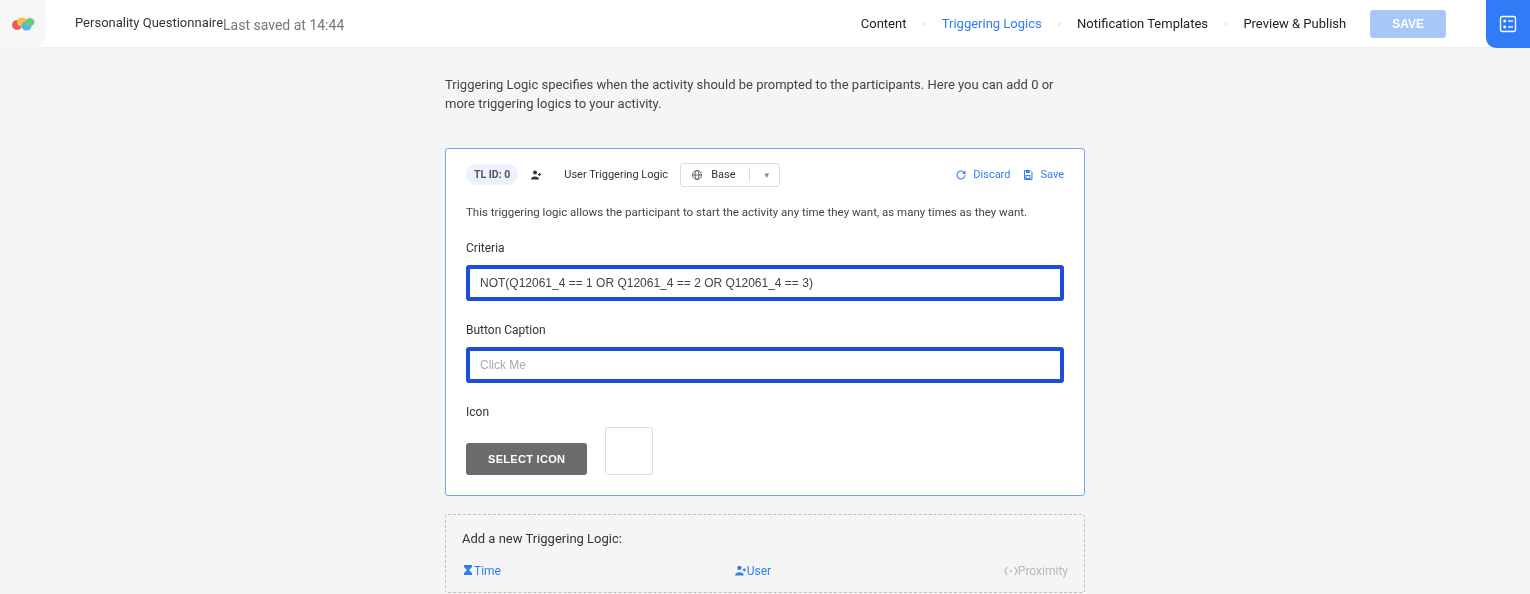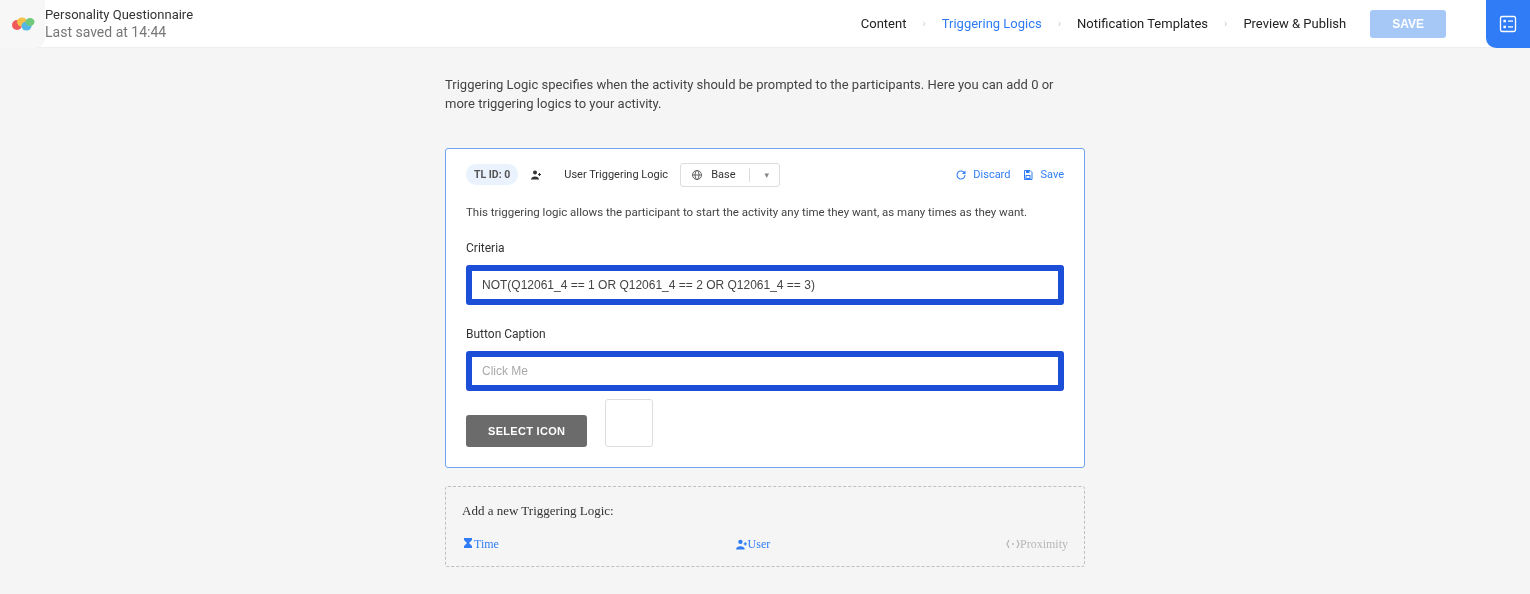--- a/index.html
+++ b/index.html
@@ -31,8 +31,9 @@
     }
     .logo-svg { width: 24px; height: 18px; }
     .title-block {
-      display: flex;
-      flex-direction: column;
+      margin-left: 30px;
+      display: flex;
+      flex-direction: row;
     }
     .title { font-size: 13px; color: #333; }
     .last-saved { font-size: 14px; color: #777; margin-top: 2px; }

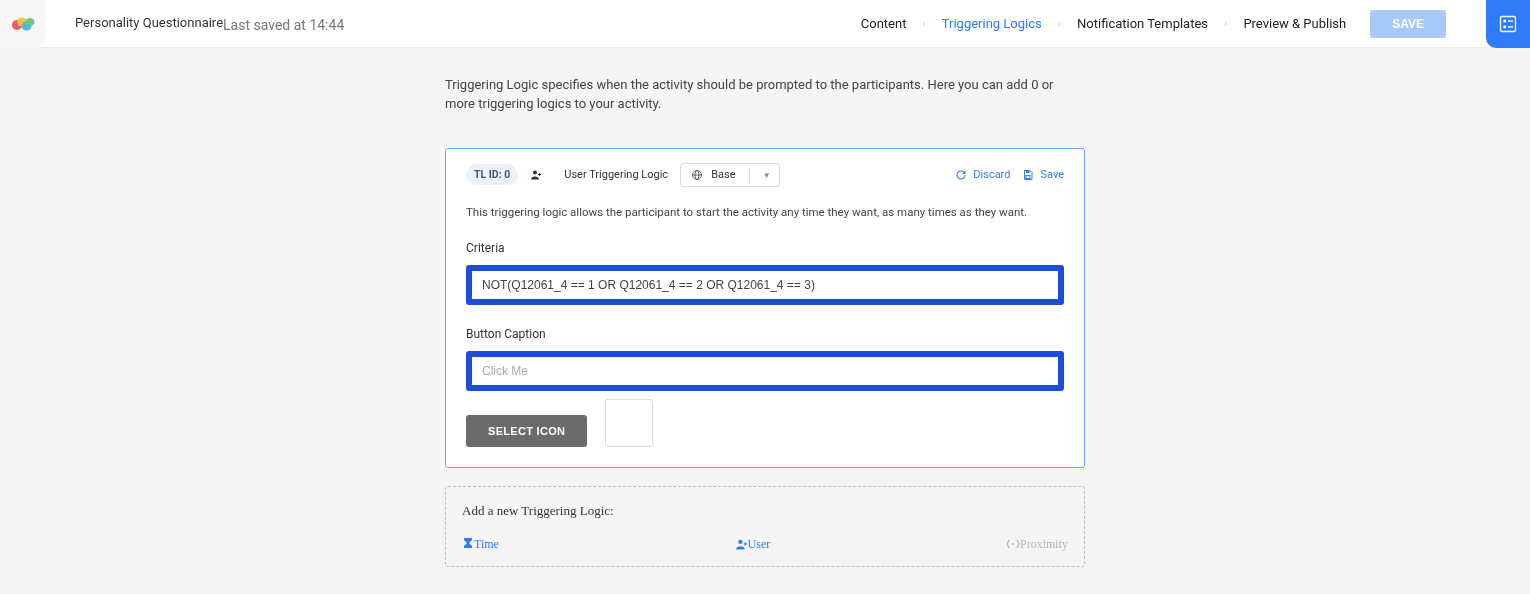--- a/index.html
+++ b/index.html
@@ -109,7 +109,7 @@
     .text-input {
       width: 100%;
       margin-top: 10px;
-      border: 6px solid #1d4ed8;
+      border: 4px solid #1d4ed8;
       border-radius: 3px;
       padding: 7px 10px;
       font-size: 12px;

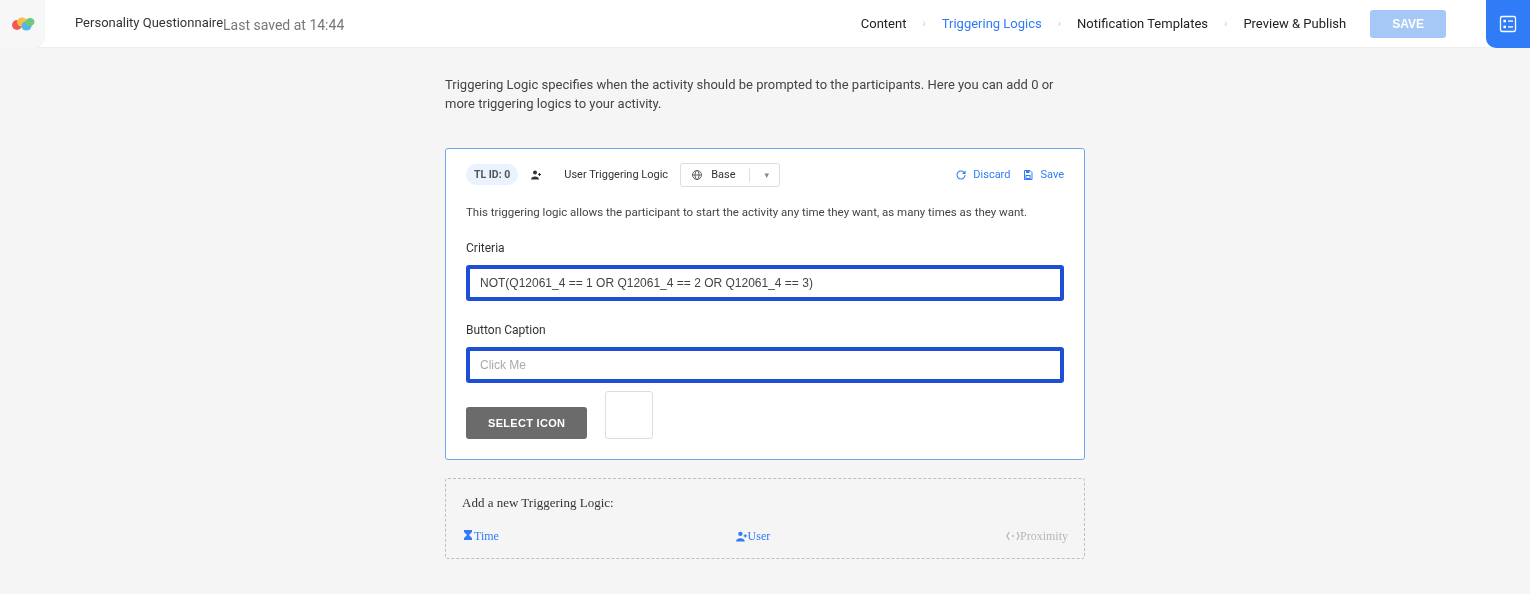--- a/index.html
+++ b/index.html
@@ -244,6 +244,7 @@
     <div class="field-label">Button Caption</div>
     <input class="text-input" placeholder="Click Me" style="">
 
+    <div class="field-label">Icon</div>
     <div class="icon-row">
       <button class="select-icon-btn">SELECT ICON</button>
       <div class="icon-preview"></div>

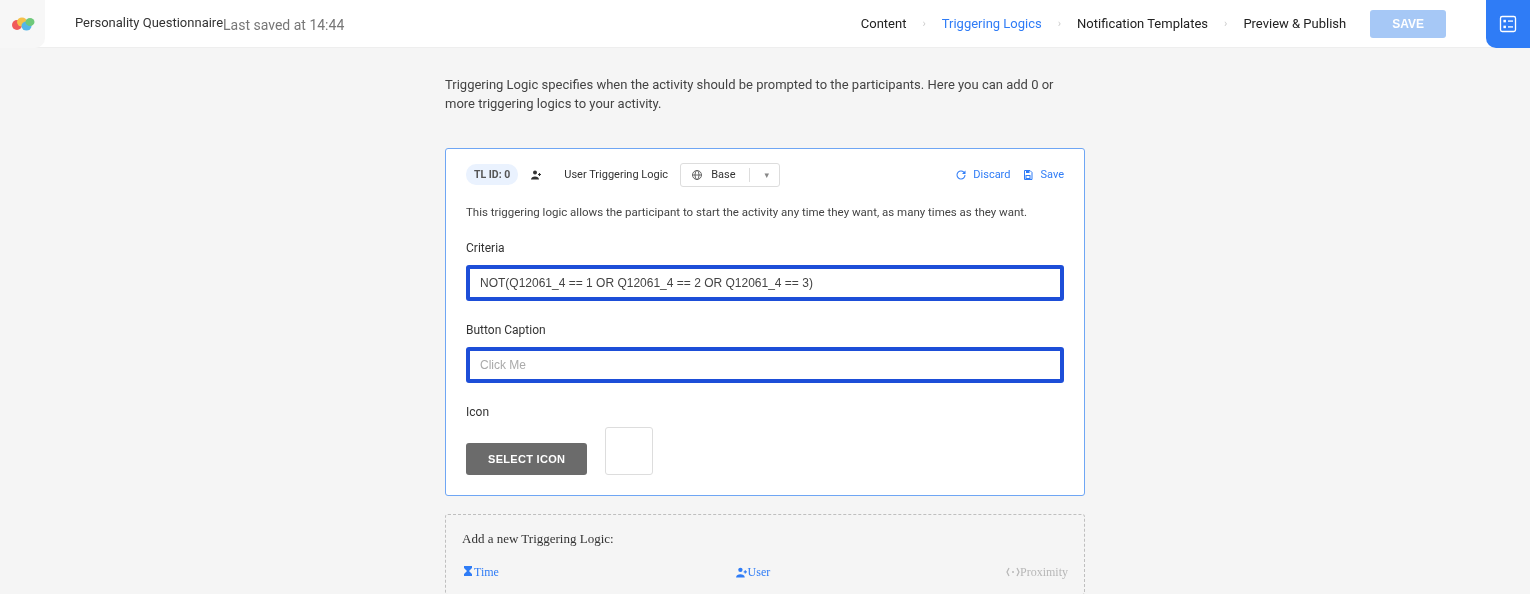--- a/index.html
+++ b/index.html
@@ -141,7 +141,6 @@
       border-radius: 3px;
       padding: 16px 16px 14px 16px;
       background: #f5f5f5;
-      font-family: Liberation Serif, serif;
     }
     .add-panel-title { font-size: 13px; color: #333; }
     .add-options {

